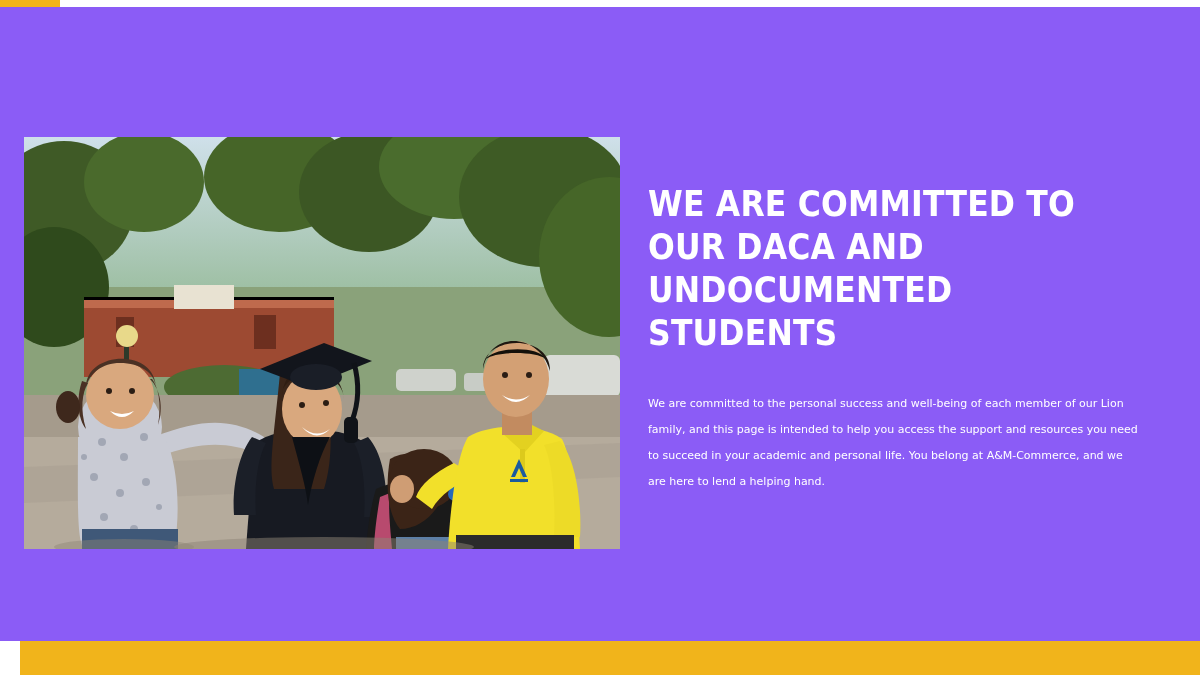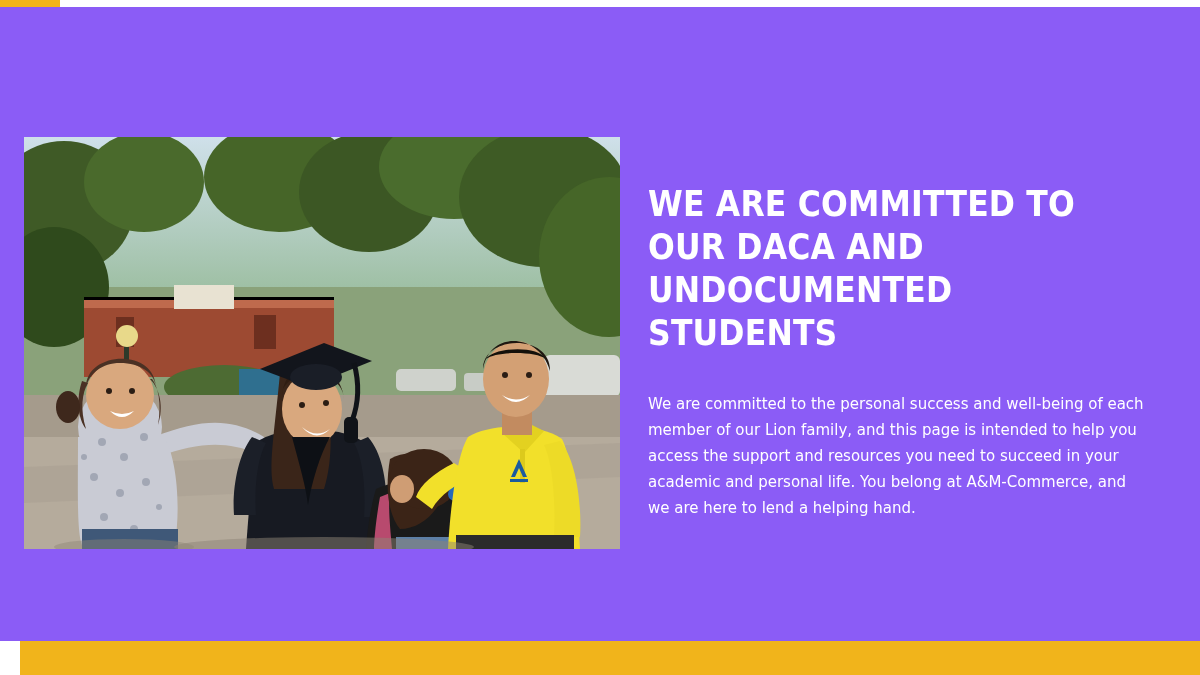--- a/index.html
+++ b/index.html
@@ -87,7 +87,7 @@
     margin: 36px 0 0 0;
     color: #ffffff;
     font-family: "DejaVu Sans", sans-serif;
-    font-size: 15px;
+    font-size: 11px;
     line-height: 26px;
     max-width: 496px;
   }

